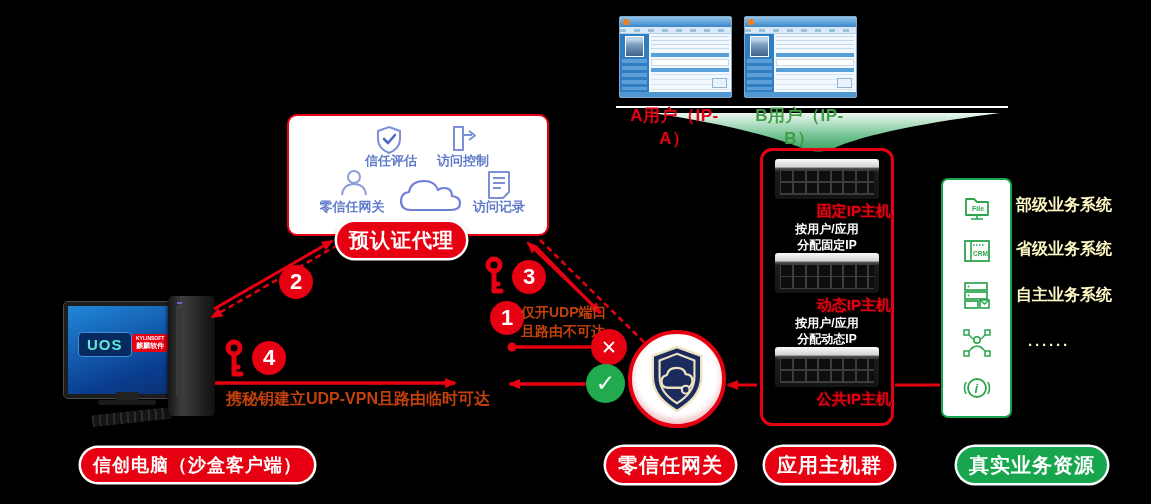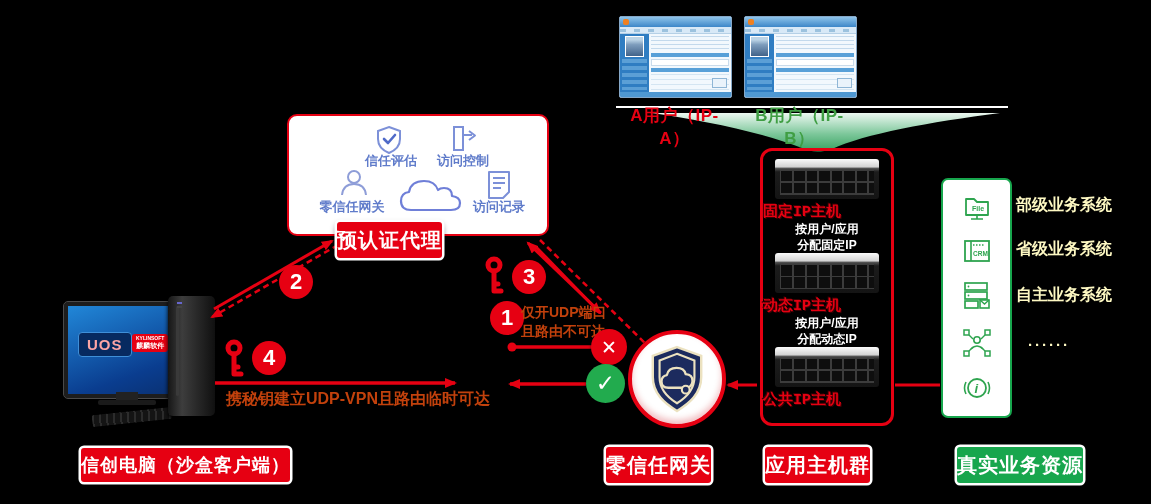--- a/index.html
+++ b/index.html
@@ -83,8 +83,8 @@
   .server-bays{position:absolute;left:5px;right:5px;top:11px;bottom:4px;background:#0e0e0e;
           background-image:repeating-linear-gradient(90deg,#3c3c3c 0 1.5px,transparent 1.5px 12.5px),
                            repeating-linear-gradient(0deg,#3c3c3c 0 1.5px,transparent 1.5px 12px);}
-  .host-title{margin-top:3px;color:#e60012;font-weight:bold;font-size:15px;text-align:left;
-              text-shadow:1px 1px 0 #3a0004,-1px -1px 0 #3a0004;font-family:Liberation Mono, monospace;}
+  .host-title{margin-top:3px;color:#e60012;font-weight:bold;font-size:15px;text-align:right;
+              text-shadow:1px 1px 0 #3a0004,-1px -1px 0 #3a0004;}
   .host-sub{color:#fff;font-size:12px;font-weight:bold;text-align:center;line-height:16px;text-shadow:1px 1px 1px #000;}
 
   

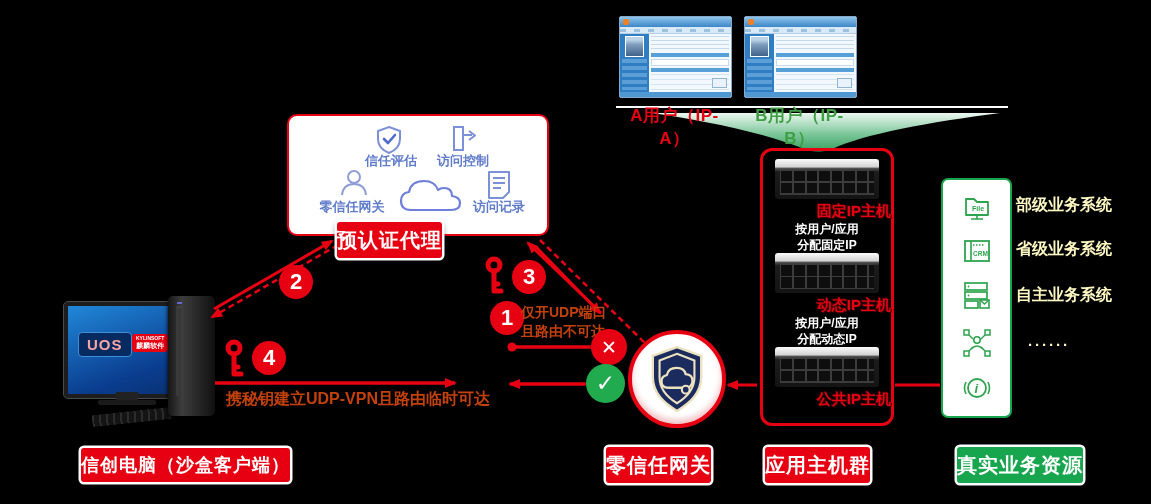--- a/index.html
+++ b/index.html
@@ -15,7 +15,7 @@
 
   
   .badge{position:absolute;background:#e60012;color:#fff;font-weight:bold;font-size:20px;
-         line-height:1;padding:8px 0;border-radius:3px;white-space:nowrap;
+         line-height:1;padding:8px 12px;border-radius:18px;white-space:nowrap;
          box-shadow:0 0 0 2.5px #fff,0 3px 6px #000c;letter-spacing:1px;font-family:Liberation Serif, serif;}
   .badge.green{background:#17a64d;}
 

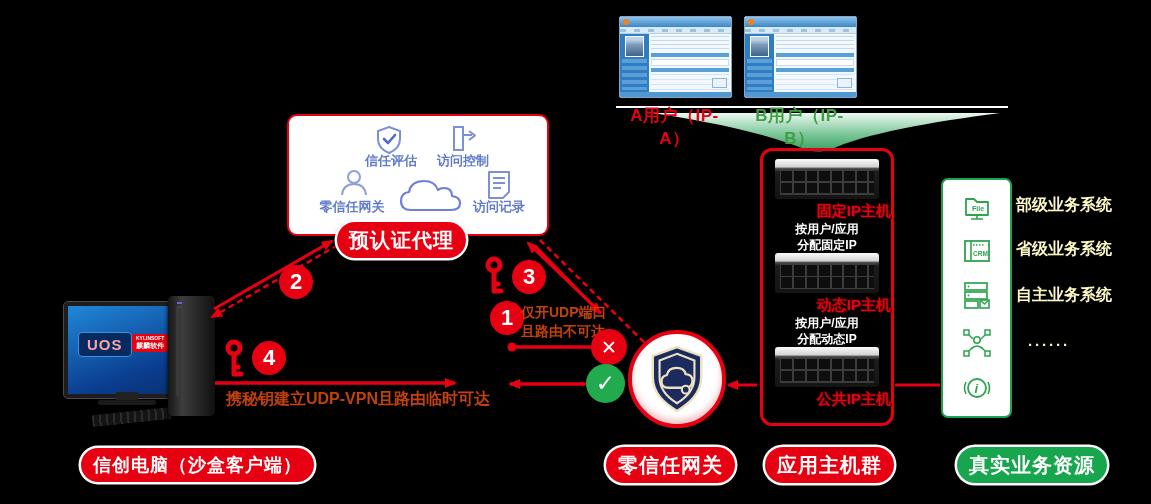--- a/index.html
+++ b/index.html
@@ -52,7 +52,7 @@
   #monitor{left:64px;top:302px;width:122px;height:88px;background:linear-gradient(160deg,#2187d8,#0a3d8f 70%,#0a2f6e);
            border:4px solid #1d1d1d;outline:1px solid #4a4a4a;border-radius:4px;}
   #uos-chip{position:absolute;left:10px;top:26px;background:#072a60;border:1px solid #3f8fd8;border-radius:4px;
-            color:#fca5a5;font-size:15px;font-weight:bold;padding:3px 8px;letter-spacing:1px;}
+            color:#5eead4;font-size:15px;font-weight:bold;padding:3px 8px;letter-spacing:1px;}
   #kylin-chip{position:absolute;left:64px;top:28px;background:#e60012;border-radius:3px;color:#fff;
               padding:2px 4px;text-align:center;line-height:1.15;}
   #kylin-chip .en{font-size:5px;font-weight:bold;display:block;}

